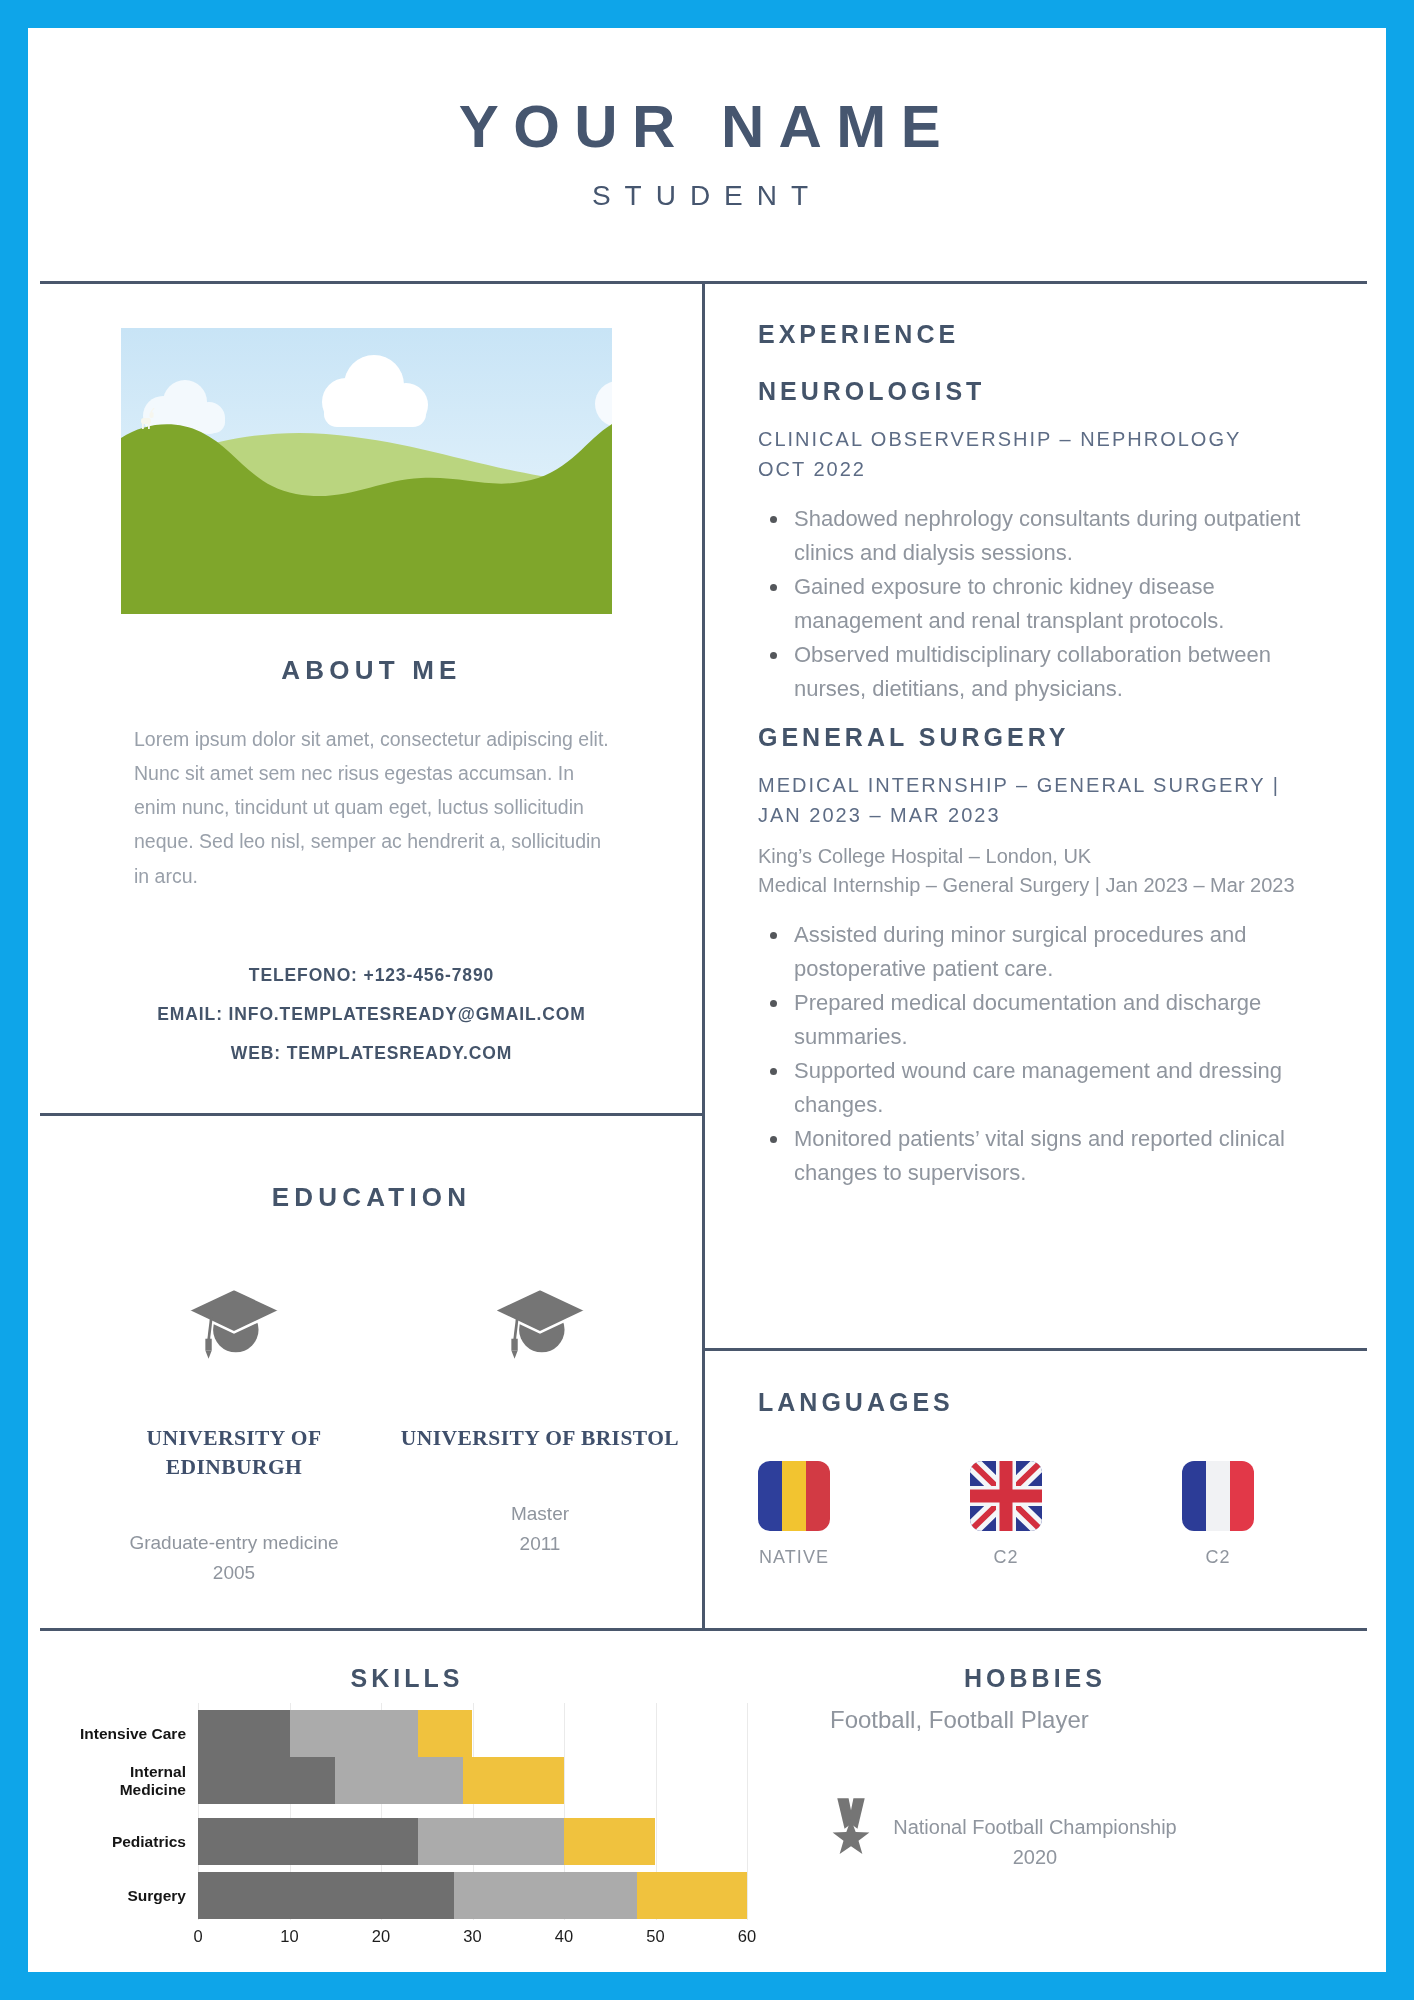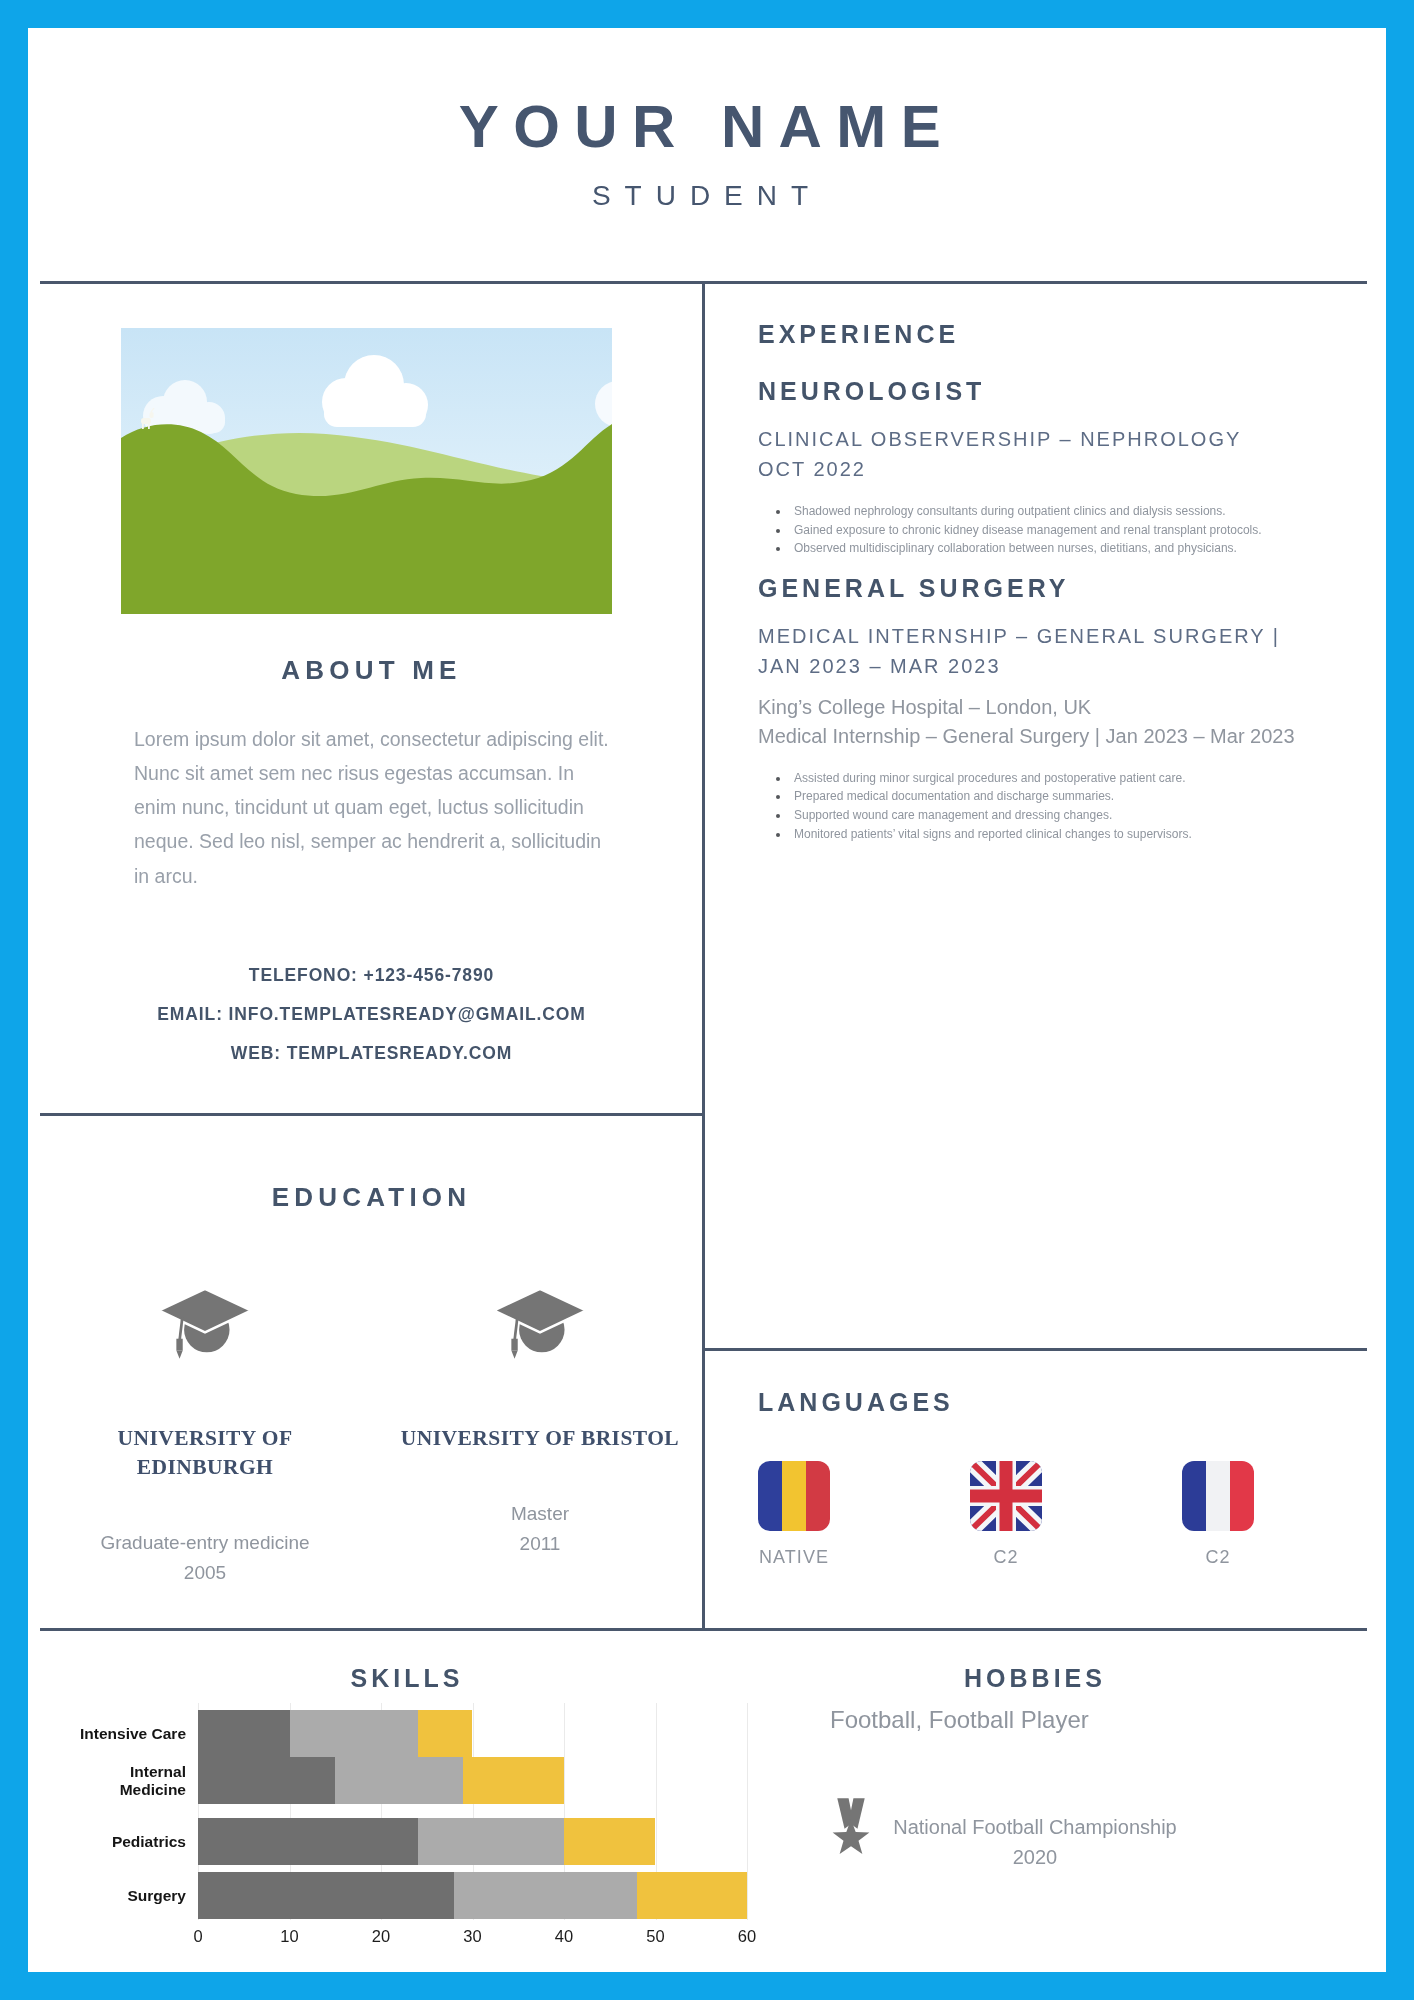--- a/index.html
+++ b/index.html
@@ -40,7 +40,7 @@
   .job-org{margin-top:12px;font-size:20px;color:#8F959E;line-height:1.45;}
   .job-extra{font-size:20px;color:#8F959E;line-height:1.45;}
   ul.bullets{margin:18px 0 0 0;padding:0 0 0 32px;width:520px;}
-  ul.bullets li{font-size:12px;line-height:1.55;color:#8F959E;padding-left:4px;}
+  ul.bullets li{font-size:22px;line-height:1.55;color:#8F959E;padding-left:4px;}
   ul.bullets li::marker{color:#54575B;}
   .gs{margin-top:16px;}
 

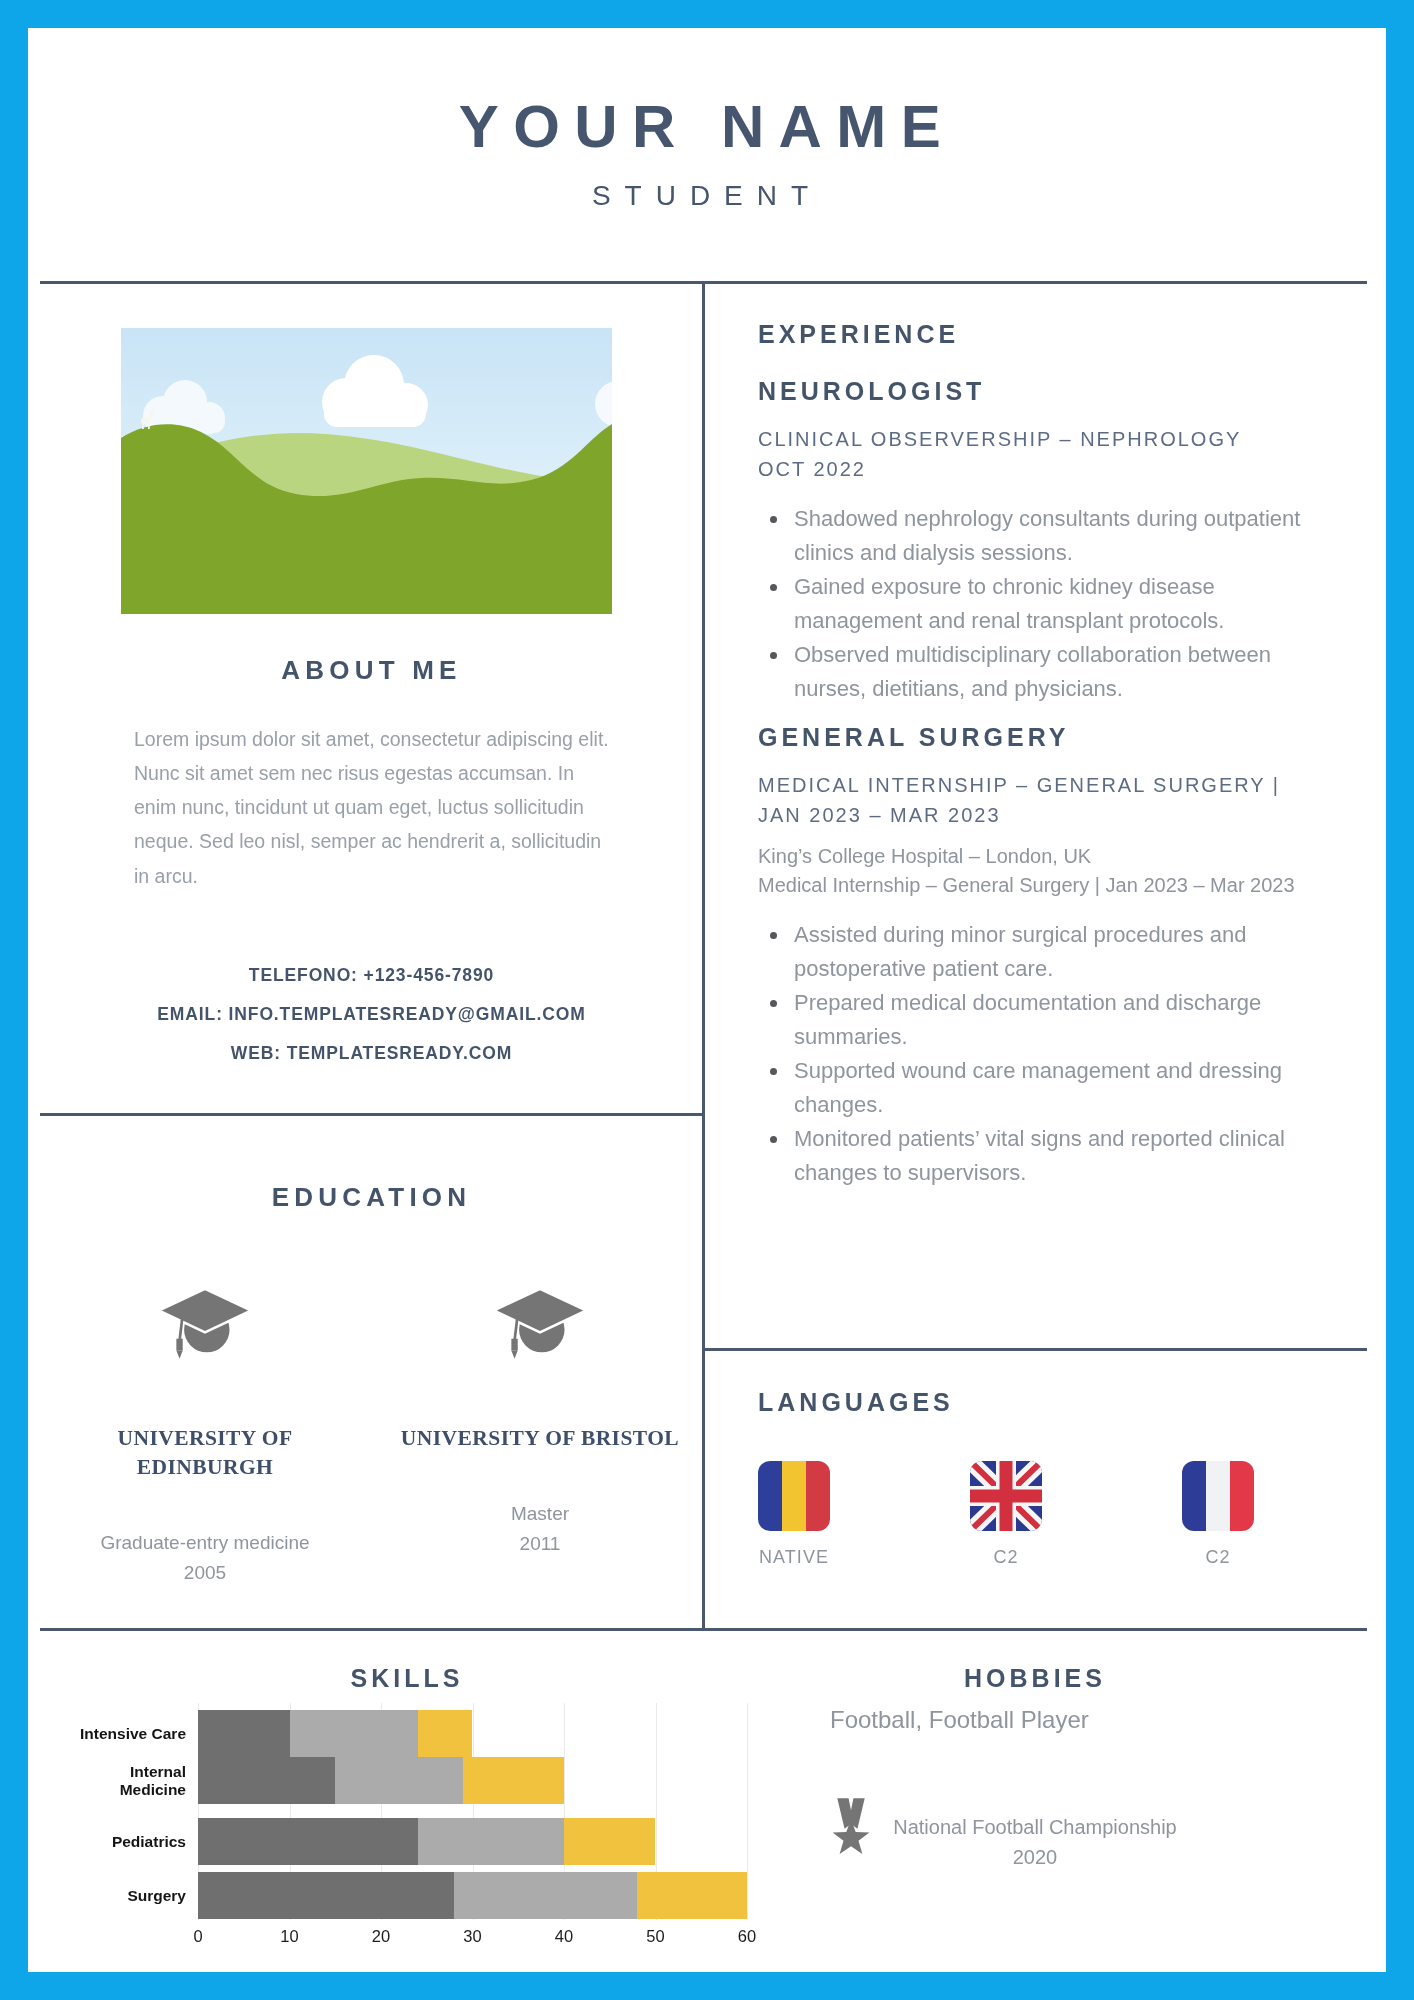--- a/index.html
+++ b/index.html
@@ -26,7 +26,7 @@
   .about-text{left:134px;width:476px;top:722px;font-size:19.5px;line-height:1.75;color:#99A0AA;text-align:left;}
   .contact{left:40px;width:663px;top:956px;text-align:center;font-size:17.5px;font-weight:700;letter-spacing:.05em;color:#44546A;line-height:39px;}
   .edu-h{left:40px;width:663px;top:1182px;}
-  .edu-row{left:55px;width:635px;top:1282px;display:flex;justify-content:space-between;gap:14px;}
+  .edu-row{left:55px;width:635px;top:1282px;display:flex;justify-content:flex-end;gap:6px;}
   .edu-item{width:300px;text-align:center;}
   .edu-item .cap{display:inline-block;width:100px;height:88px;}
   .edu-school{margin-top:50px;font-family:"Liberation Serif",serif;font-weight:700;font-size:21.5px;line-height:1.35;color:#3F4F6B;letter-spacing:.02em;}

